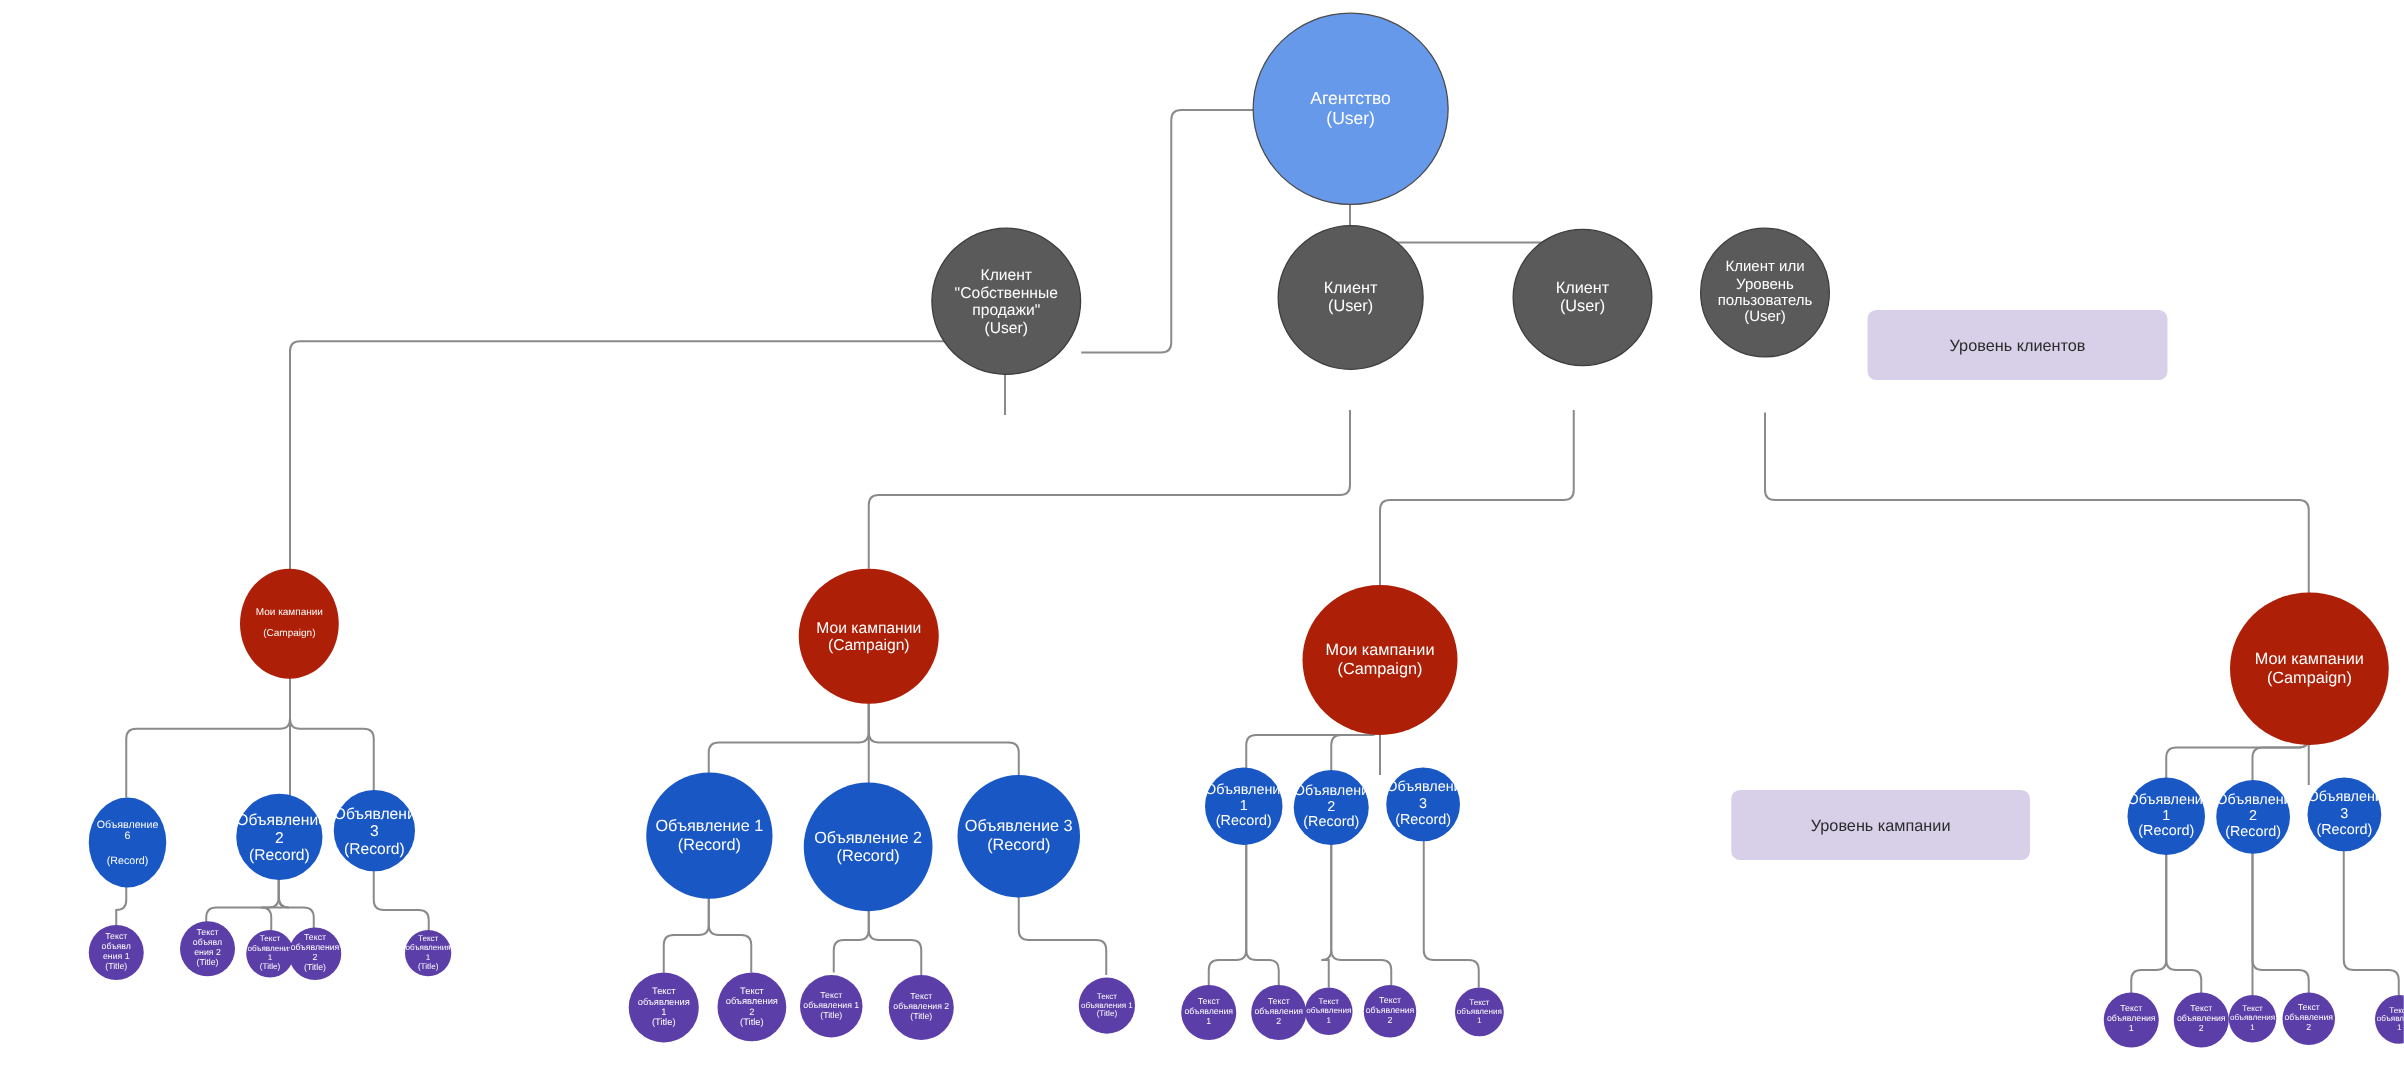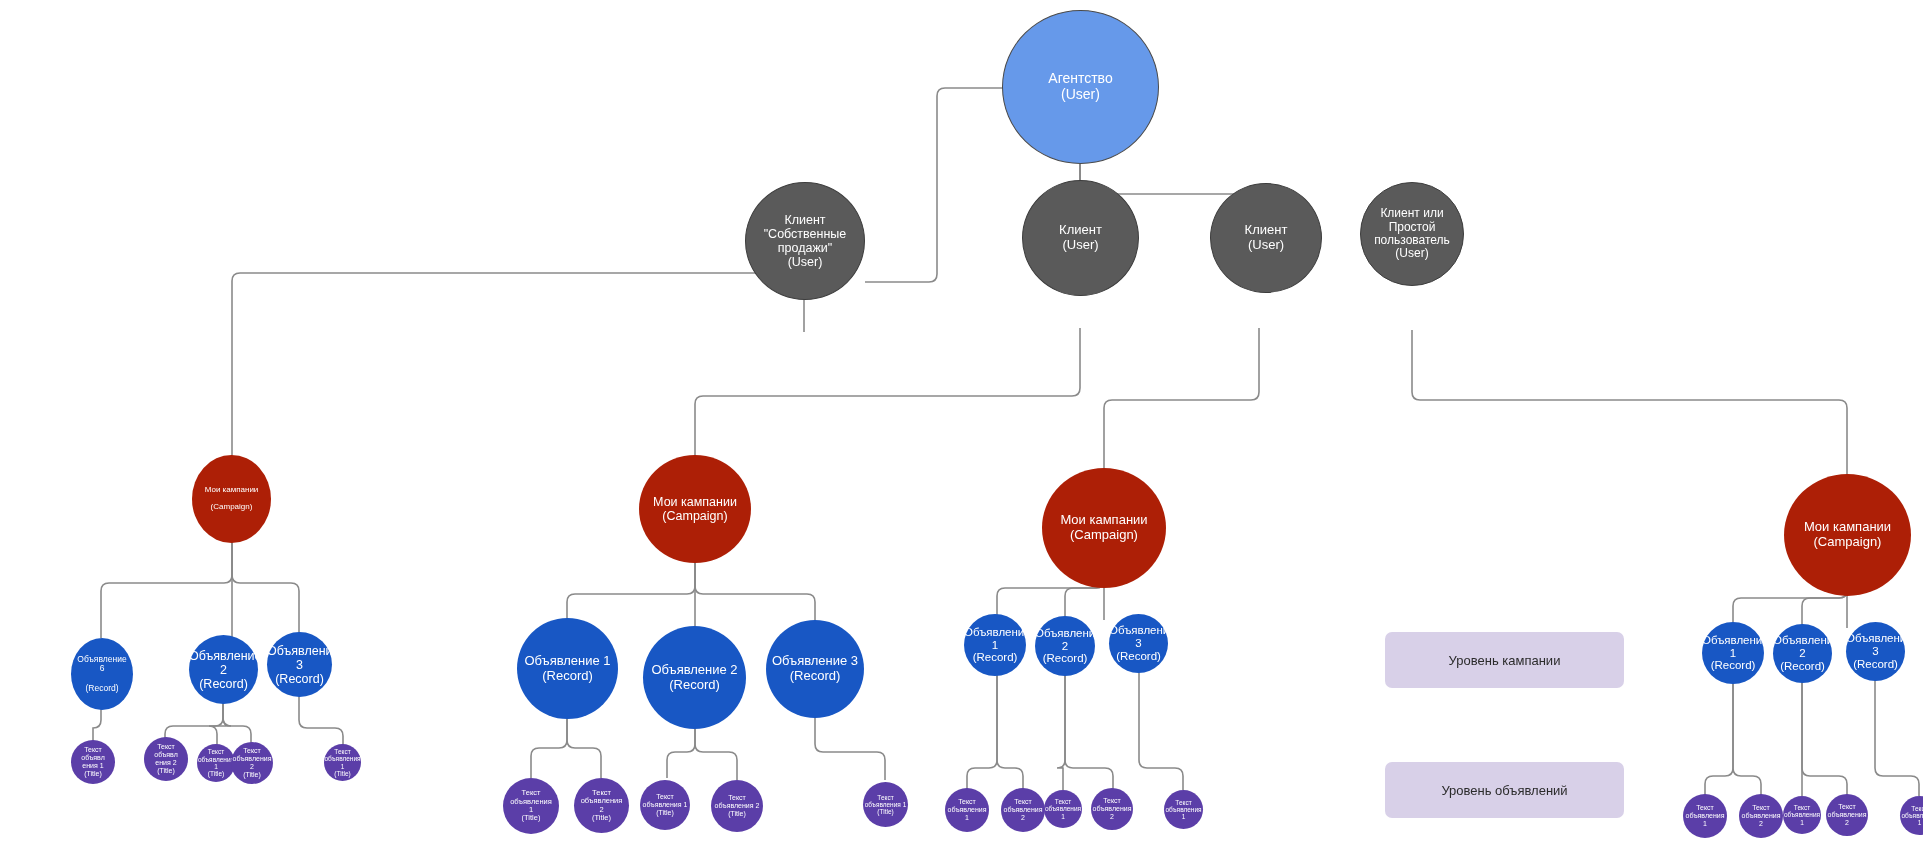--- a/index.html
+++ b/index.html
@@ -109,7 +109,7 @@
 
   <div class="node n-client" style="left:1333px;top:182px;width:104px;height:104px;font-size:12px;">
     <span class="lbl">Клиент или
-Простой
+Уровень
 пользователь
 (User)</span>
   </div>

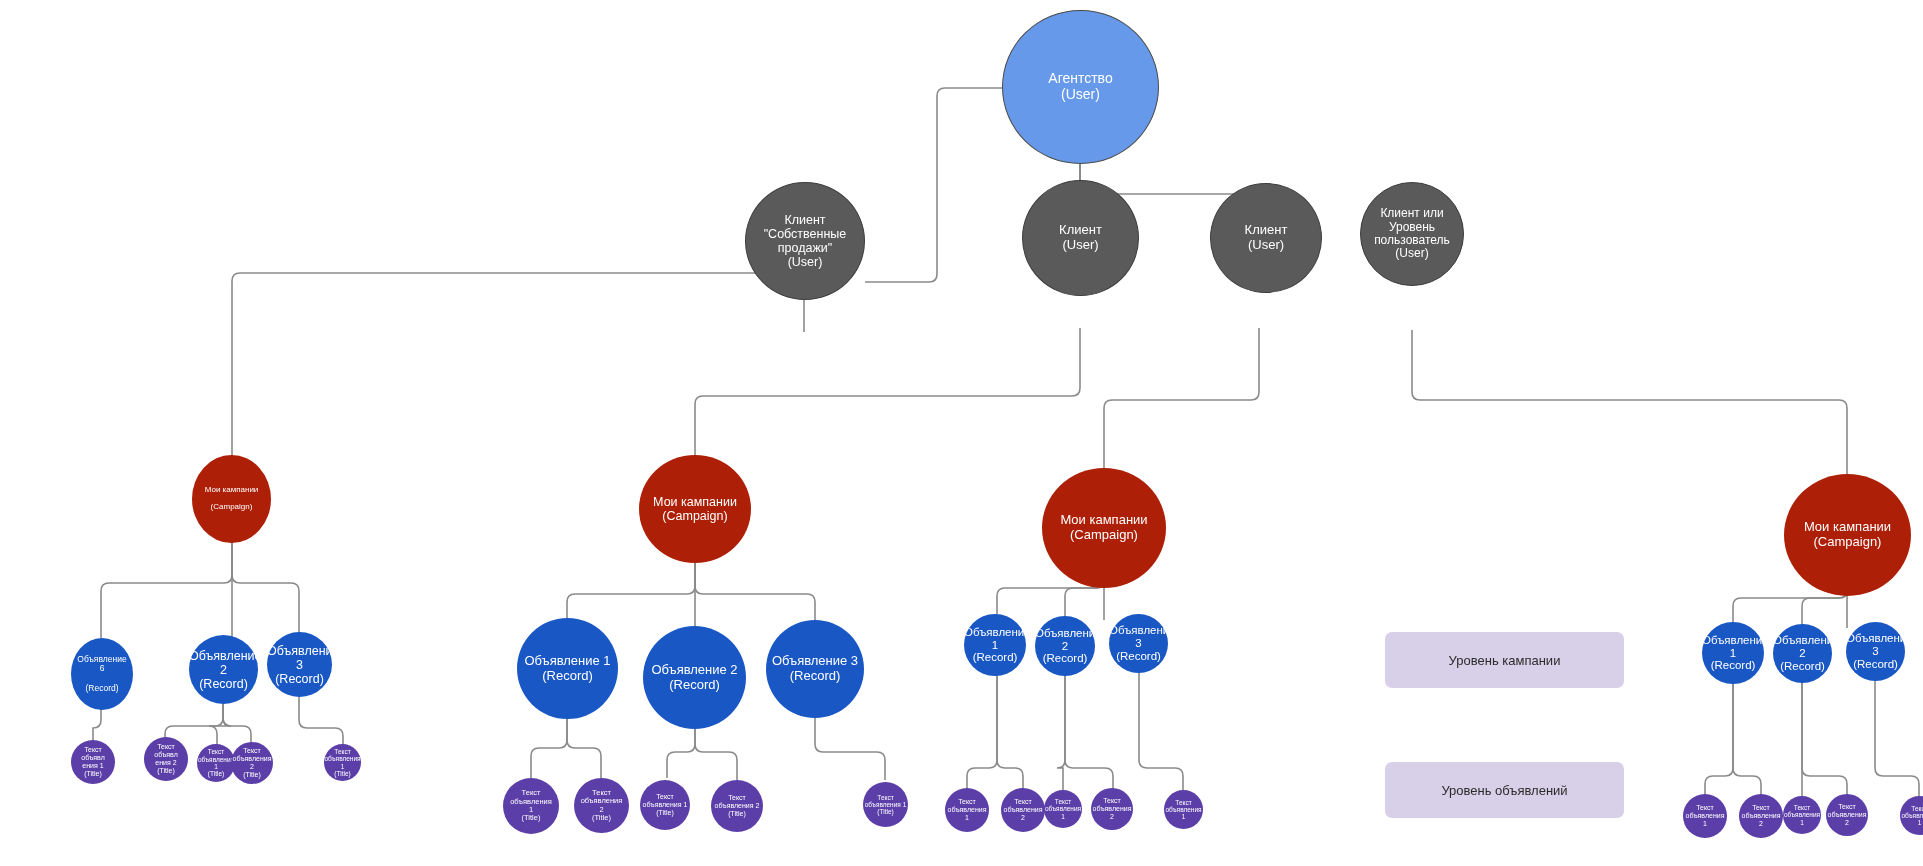--- a/index.html
+++ b/index.html
@@ -291,6 +291,9 @@
 объявления 1</span>
   </div>
 
+  <div class="legend" style="left:1467px;top:248px;width:240px;height:56px;font-size:13px;">
+    <span>Уровень клиентов</span>
+  </div>
   <div class="legend" style="left:1358px;top:632px;width:239px;height:56px;font-size:13px;">
     <span>Уровень кампании</span>
   </div>

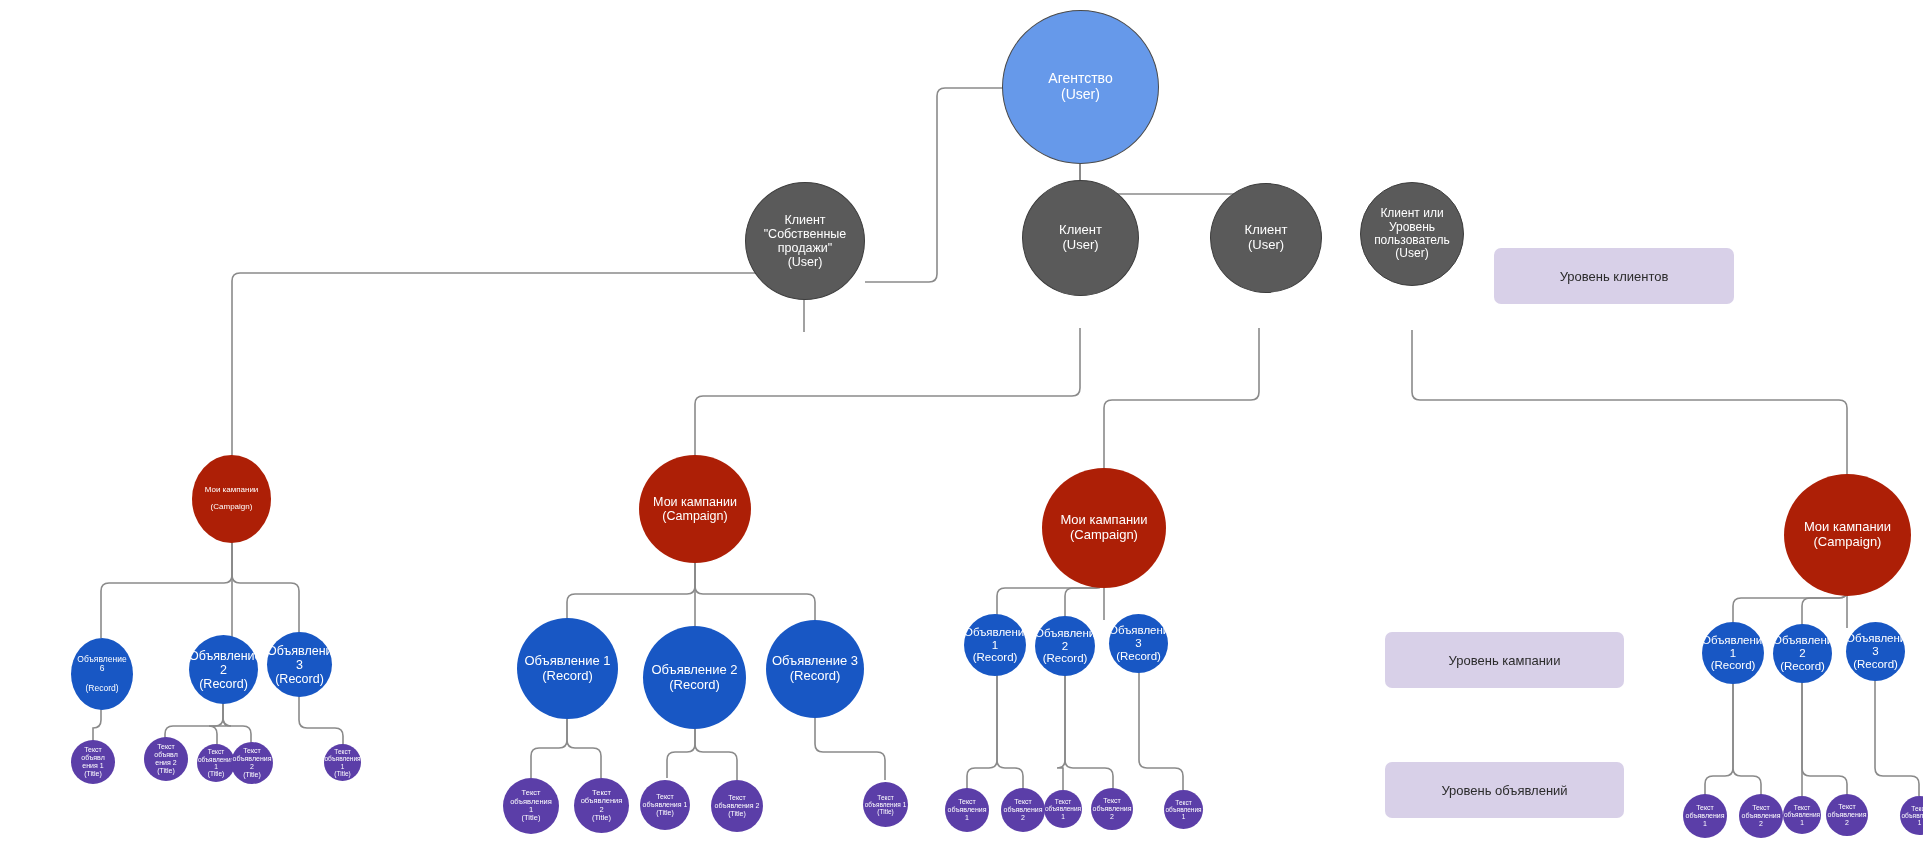--- a/index.html
+++ b/index.html
@@ -297,9 +297,6 @@
   <div class="legend" style="left:1358px;top:632px;width:239px;height:56px;font-size:13px;">
     <span>Уровень кампании</span>
   </div>
-  <div class="legend" style="left:1358px;top:762px;width:239px;height:56px;font-size:13px;">
-    <span>Уровень объявлений</span>
-  </div>
 
 </div>
 

